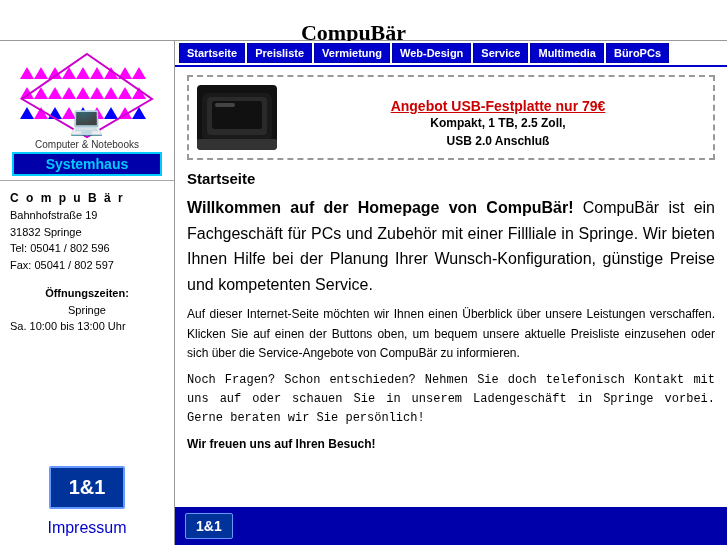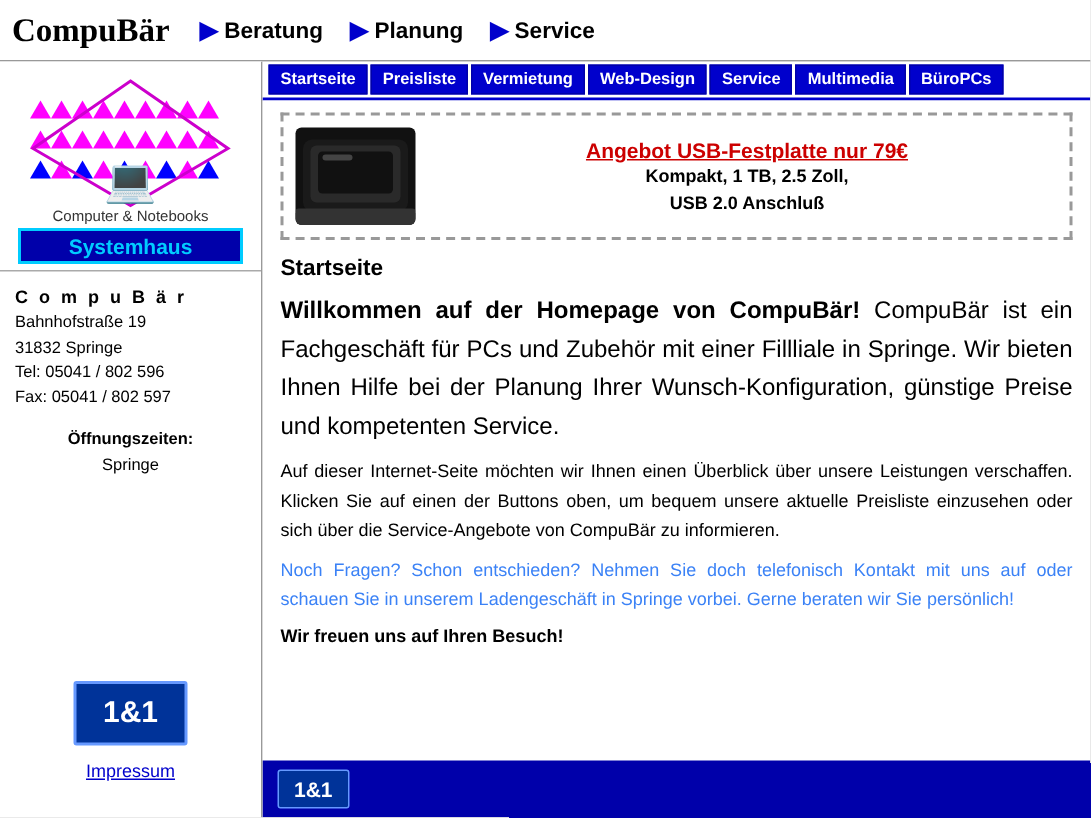--- a/index.html
+++ b/index.html
@@ -26,6 +26,7 @@
       padding: 20px 8px;
       border-bottom: 1px solid #999;
       height: 40px;
+      flex-direction: column;
     }
     #logo-area {
       display: flex;

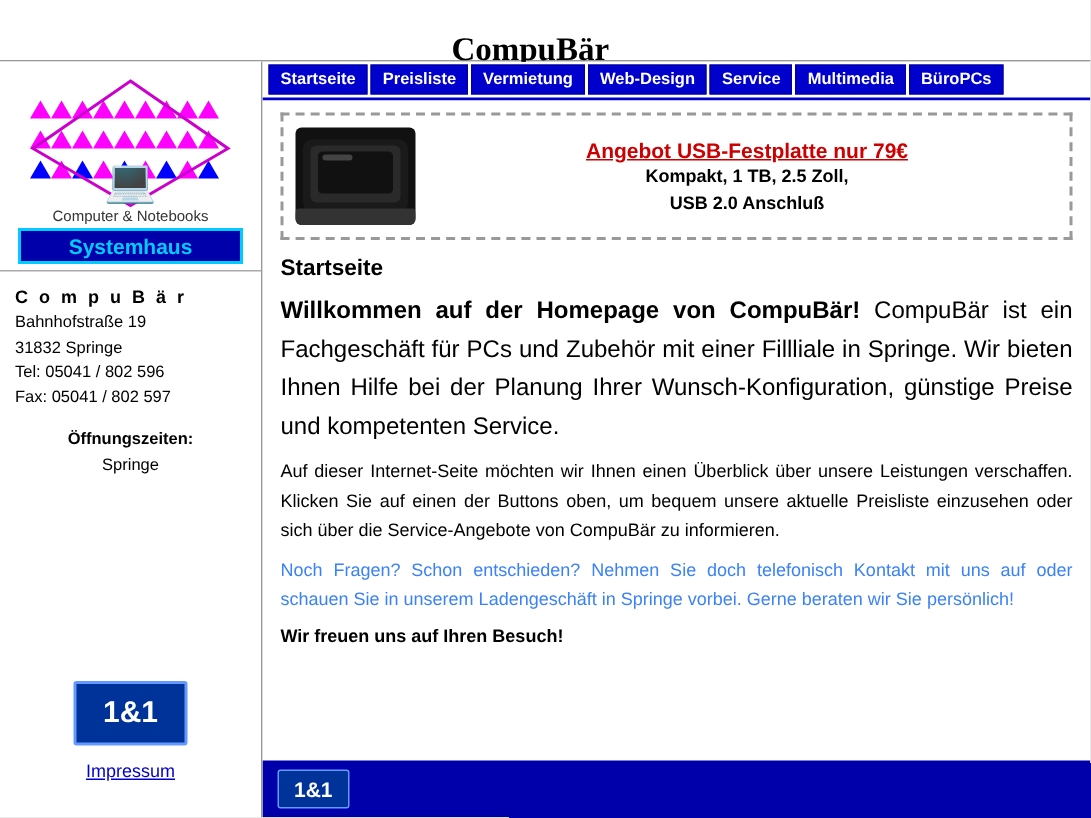--- a/index.html
+++ b/index.html
@@ -183,7 +183,7 @@
     #promo-box {
       border: 2px dashed #999;
       display: flex;
-      align-items: center;
+      align-items: flex-end;
       padding: 8px;
       margin-bottom: 10px;
       background: #fff;

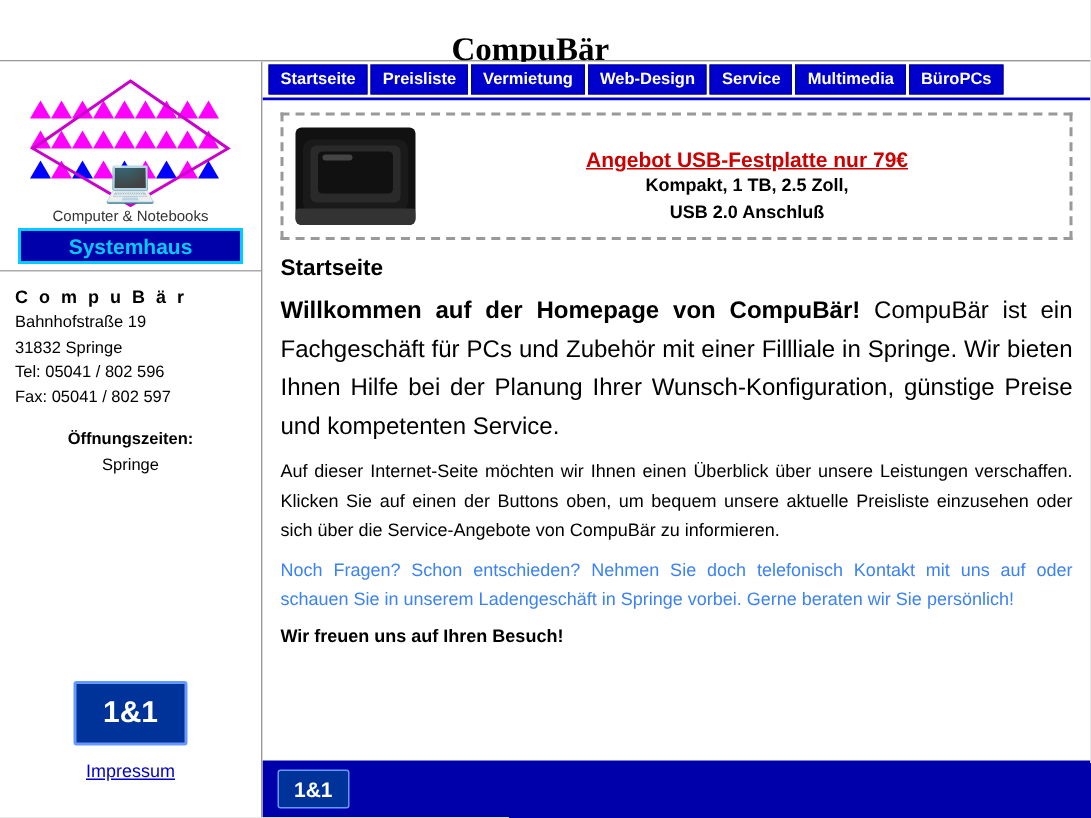--- a/index.html
+++ b/index.html
@@ -356,6 +356,7 @@
       <div id="sidebar-hours">
         <div class="hours-title">Öffnungszeiten:</div>
         <div style="text-align:center">Springe</div>
+        <div>Sa. 10:00 bis 13:00 Uhr</div>
       </div>
 
       <div style="flex:1"></div>

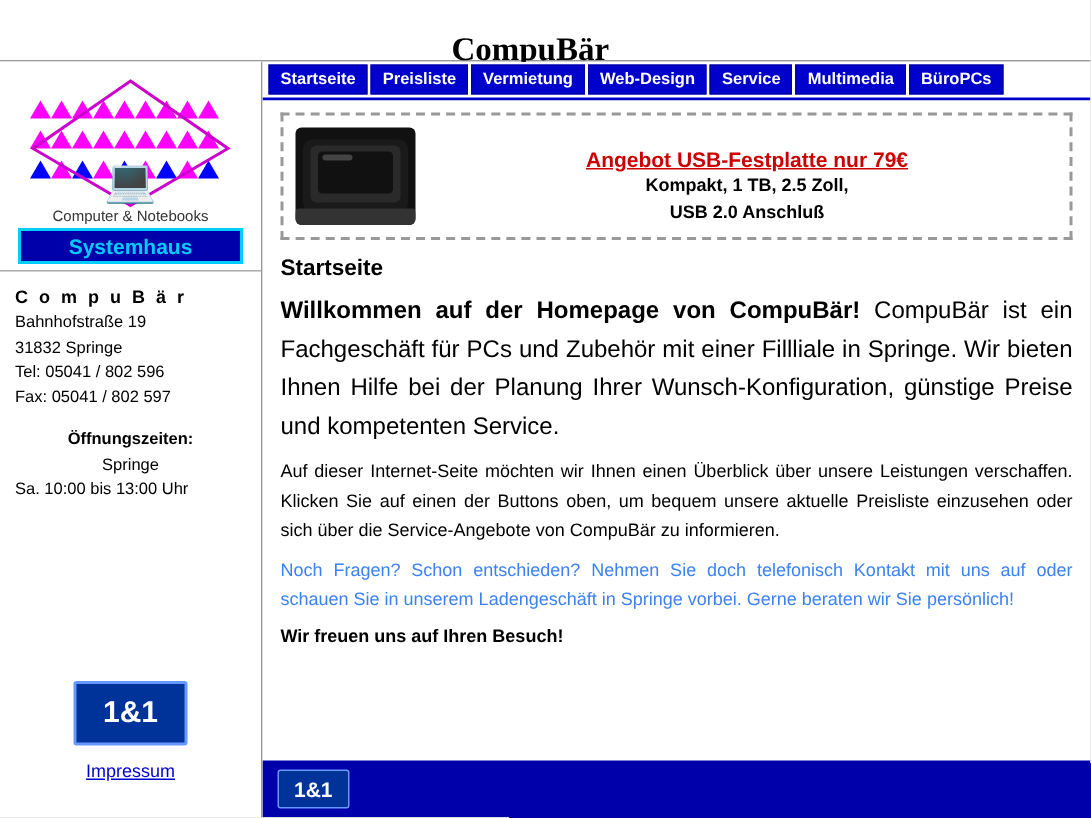--- a/index.html
+++ b/index.html
@@ -405,7 +405,7 @@
           <b>Willkommen auf der Homepage von CompuBär!</b><span> CompuBär ist ein Fachgeschäft für PCs und Zubehör mit einer Fillliale in Springe. Wir bieten Ihnen Hilfe bei der Planung Ihrer Wunsch-Konfiguration, günstige Preise und kompetenten Service.</span>
         </div>
         <div id="welcome-text" style="font-size:12px;line-height:1.6;color:#000000;text-align:justify;margin-bottom:8px;">Auf dieser Internet-Seite möchten wir Ihnen einen Überblick über unsere Leistungen verschaffen. Klicken Sie auf einen der Buttons oben, um bequem unsere aktuelle Preisliste einzusehen oder sich über die Service-Angebote von CompuBär zu informieren.</div>
-        <div style="font-size:12px;line-height:1.6;color:#3b82f6;text-align:justify;margin-bottom:8px;">Noch Fragen? Schon entschieden? Nehmen Sie doch telefonisch Kontakt mit uns auf oder schauen Sie in unserem Ladengeschäft in Springe vorbei. Gerne beraten wir Sie persönlich!</div>
+        <div style="font-size:12px;line-height:1.6;color:#000000;text-align:justify;margin-bottom:8px;font-family:Liberation Mono, monospace;">Noch Fragen? Schon entschieden? Nehmen Sie doch telefonisch Kontakt mit uns auf oder schauen Sie in unserem Ladengeschäft in Springe vorbei. Gerne beraten wir Sie persönlich!</div>
         <div id="closing-text">Wir freuen uns auf Ihren Besuch!</div>
       </div>
 

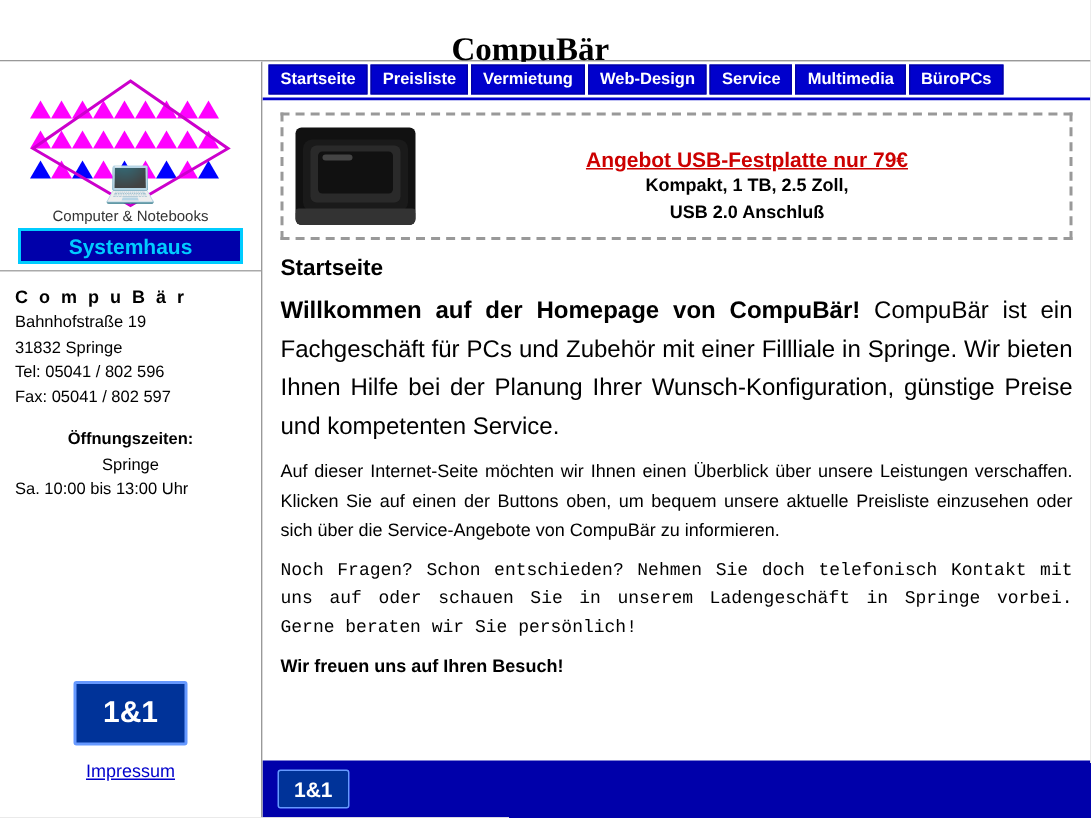--- a/index.html
+++ b/index.html
@@ -141,10 +141,9 @@
     }
     #impressum-link {
       color: #0000cc;
-      text-decoration: underline;
-      font-size: 12px;
+      font-size: 16px;
       cursor: pointer;
-      margin-bottom: 24px;
+      margin-bottom: 8px;
     }
     
     #content-area {

